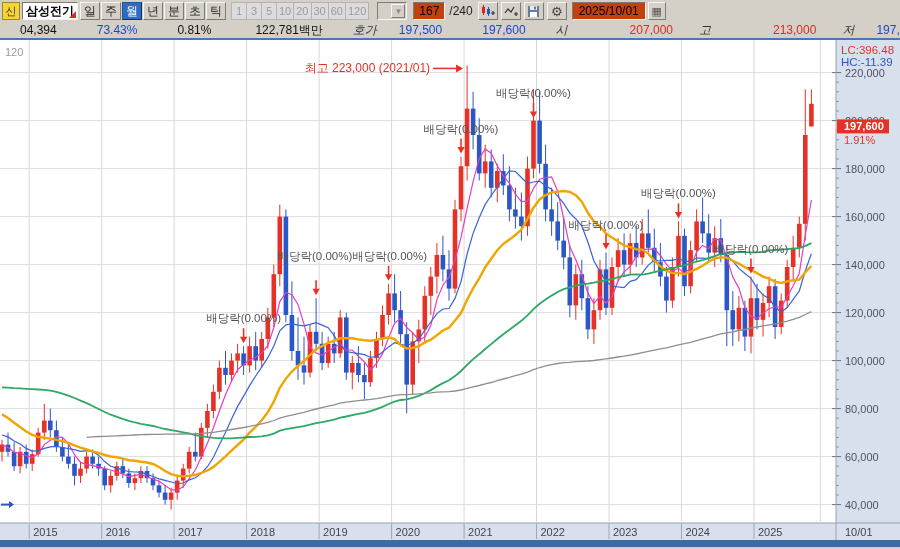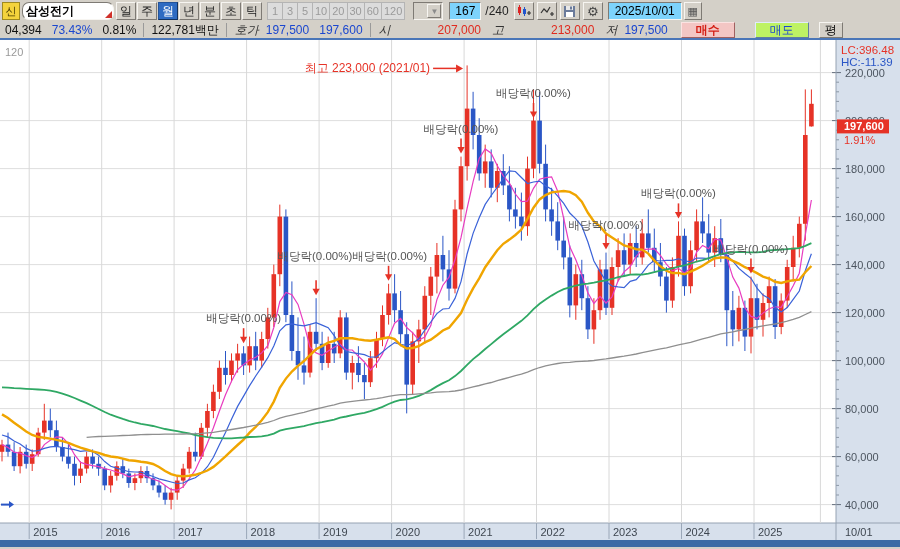--- a/index.html
+++ b/index.html
@@ -13,8 +13,8 @@
   .sunken { border:1px solid; border-color:#7e7a74 #f7f5f1 #f7f5f1 #7e7a74; background:#7dd3fc; }
   .stock-icon { width:18px; height:18px; background:#f4d33c; border:1px solid #9f8a20; color:#4a3c00;
     font-size:11px; display:flex; align-items:center; justify-content:center; flex:0 0 auto; }
-  .stock-name { width:92px; height:18px; background:#fff; display:flex; align-items:flex-start;
-    padding:0 3px; position:relative; font-weight:bold;border-radius:7px; }
+  .stock-name { width:56px; height:18px; background:#fff; display:flex; align-items:flex-start;
+    padding:0 3px; position:relative; font-weight:bold; }
   .stock-name .tri { position:absolute; right:1px; bottom:1px; width:0; height:0;
     border-left:7px solid transparent; border-bottom:7px solid #d0302a; }
   .pbtn { min-width:18px; height:18px; padding:0 3px; font-size:12px; display:flex; align-items:center;

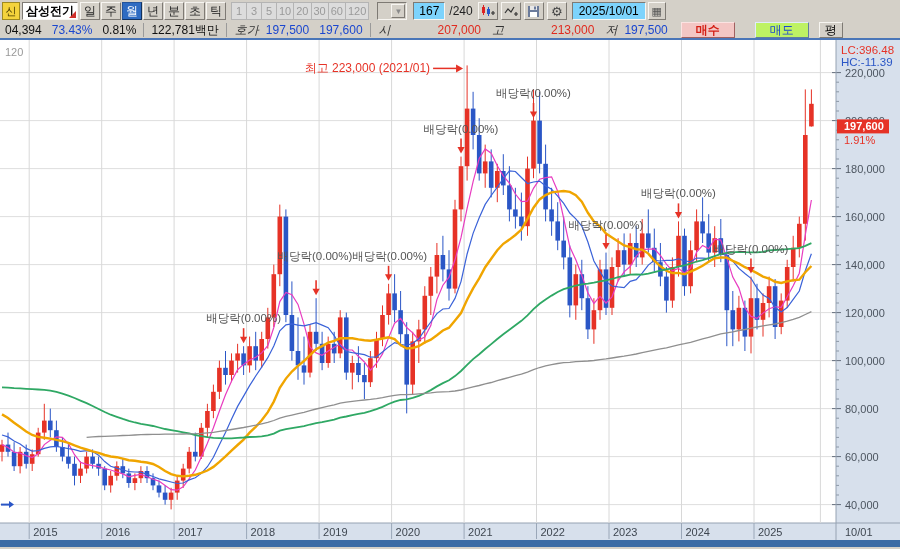--- a/index.html
+++ b/index.html
@@ -10,7 +10,7 @@
   
   .toolbar { height:22px; display:flex; align-items:center; gap:2px; padding:1px 2px; background:#d4d0c8; }
   .raised { border:1px solid; border-color:#f7f5f1 #7e7a74 #7e7a74 #f7f5f1; background:#d4d0c8; }
-  .sunken { border:1px solid; border-color:#7e7a74 #f7f5f1 #f7f5f1 #7e7a74; background:#7dd3fc; }
+  .sunken { border:1px solid; border-color:#7e7a74 #f7f5f1 #f7f5f1 #7e7a74; background:#c2410c; }
   .stock-icon { width:18px; height:18px; background:#f4d33c; border:1px solid #9f8a20; color:#4a3c00;
     font-size:11px; display:flex; align-items:center; justify-content:center; flex:0 0 auto; }
   .stock-name { width:56px; height:18px; background:#fff; display:flex; align-items:flex-start;

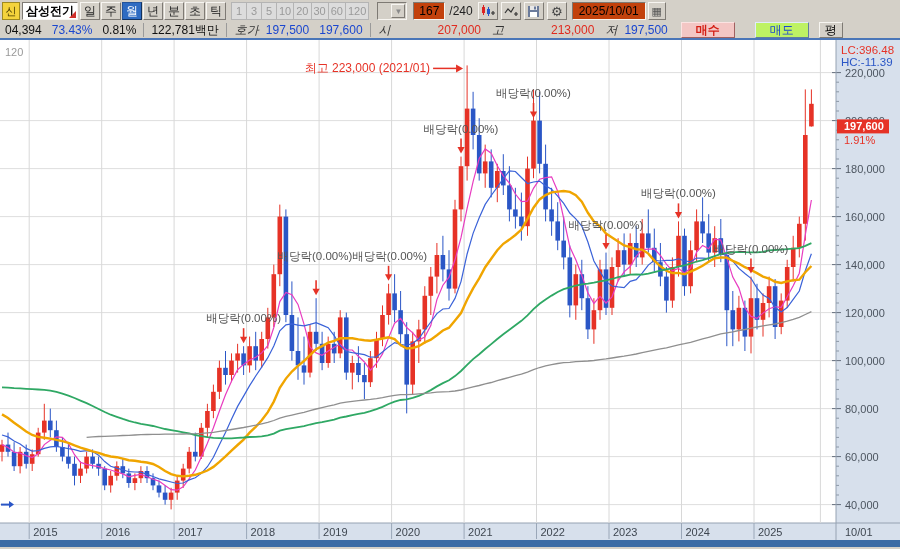--- a/index.html
+++ b/index.html
@@ -35,7 +35,7 @@
   
   .quote { height:18px; display:flex; align-items:center; background:#d4d0c8; border-bottom:2px solid #4a76b8;
     font-size:12px; white-space:nowrap; }
-  .qv { padding:0 5px; color:#111; }
+  .qv { padding:0 20px; color:#111; }
   .qv.b { color:#1b47cf; }
   .qv.r { color:#e02a1e;margin-left:40px; }
   .qlabel { color:#333; padding:0 2px 0 6px;font-style:italic; }

